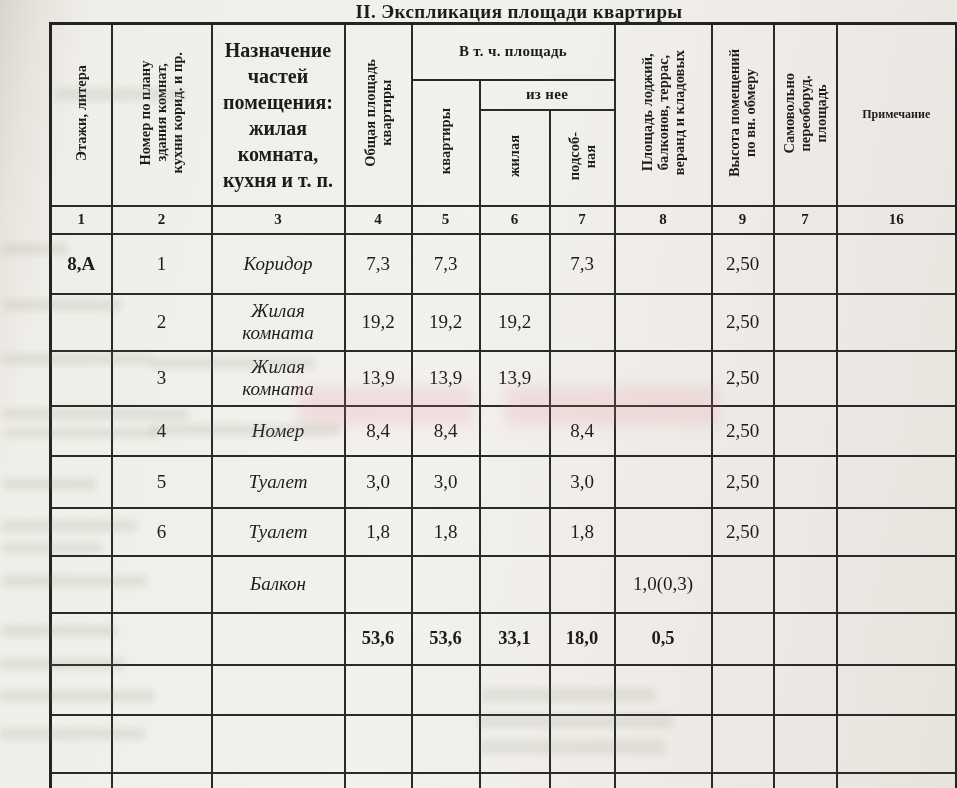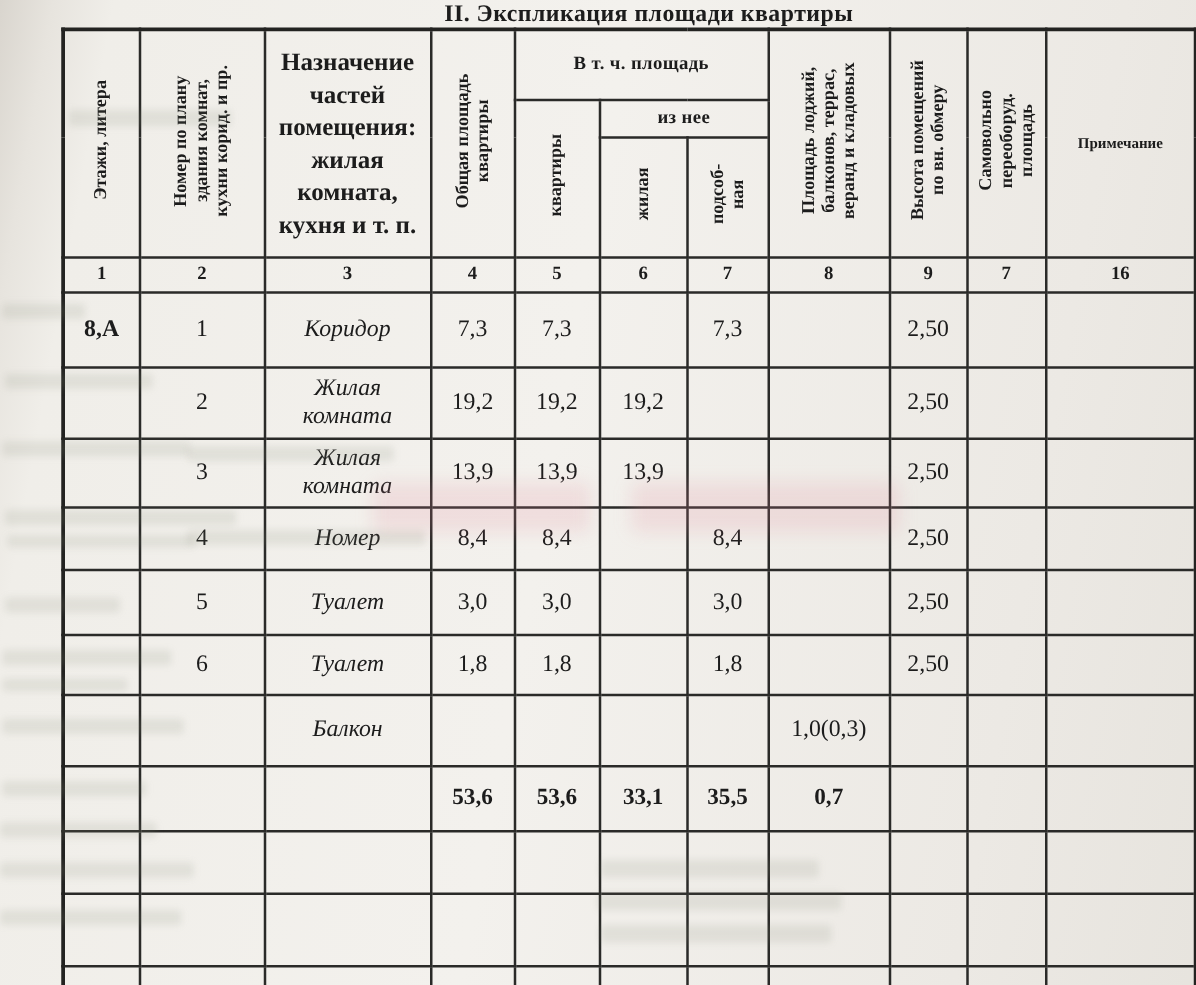--- a/index.html
+++ b/index.html
@@ -234,7 +234,7 @@
         <td>53,6</td>
         <td>53,6</td>
         <td>33,1</td>
-        <td>35,5</td>
+        <td>18,0</td>
         <td>0,7</td>
         <td></td>
         <td></td>

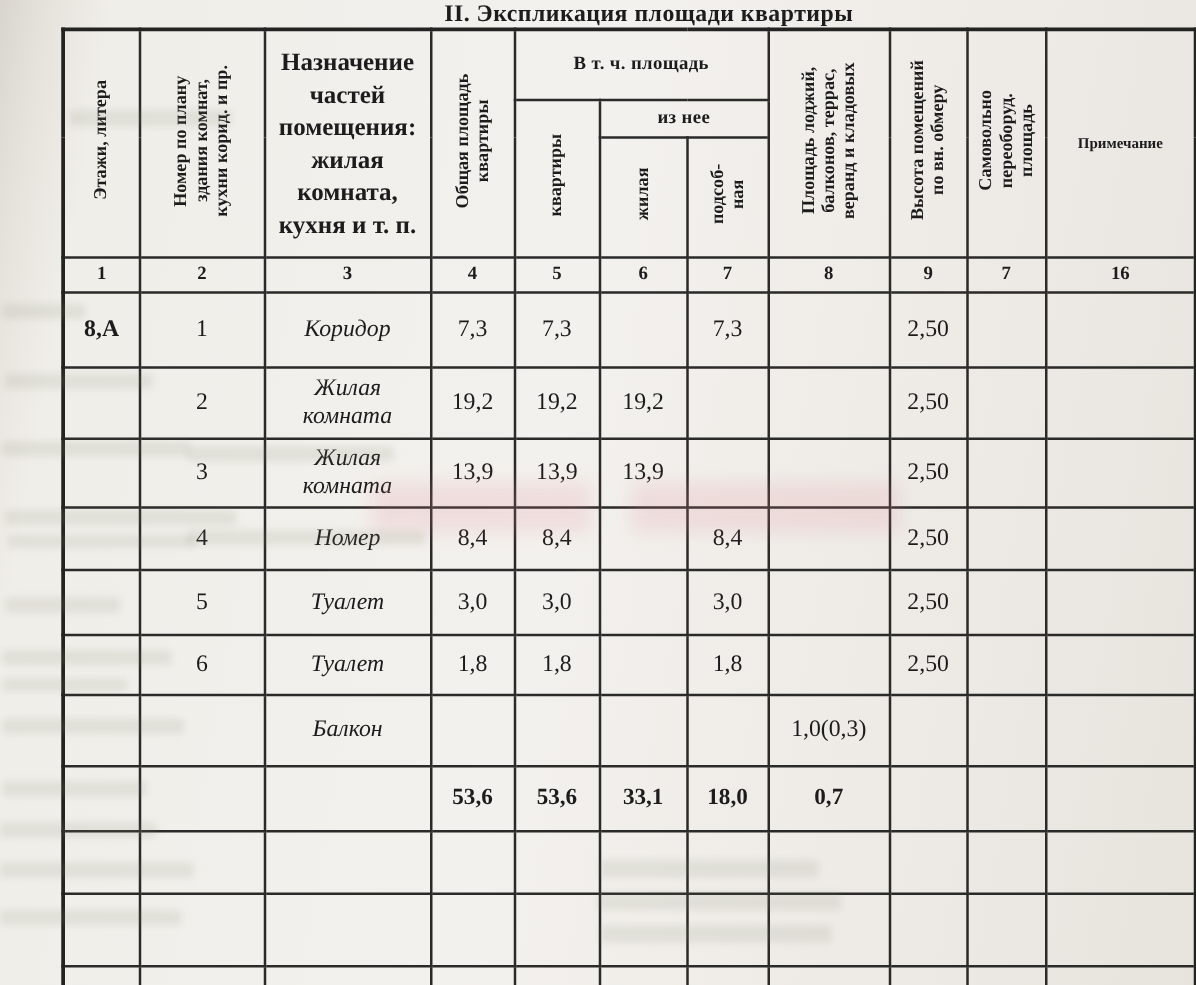--- a/index.html
+++ b/index.html
@@ -235,7 +235,7 @@
         <td>53,6</td>
         <td>33,1</td>
         <td>18,0</td>
-        <td>0,7</td>
+        <td>0,5</td>
         <td></td>
         <td></td>
         <td></td>

